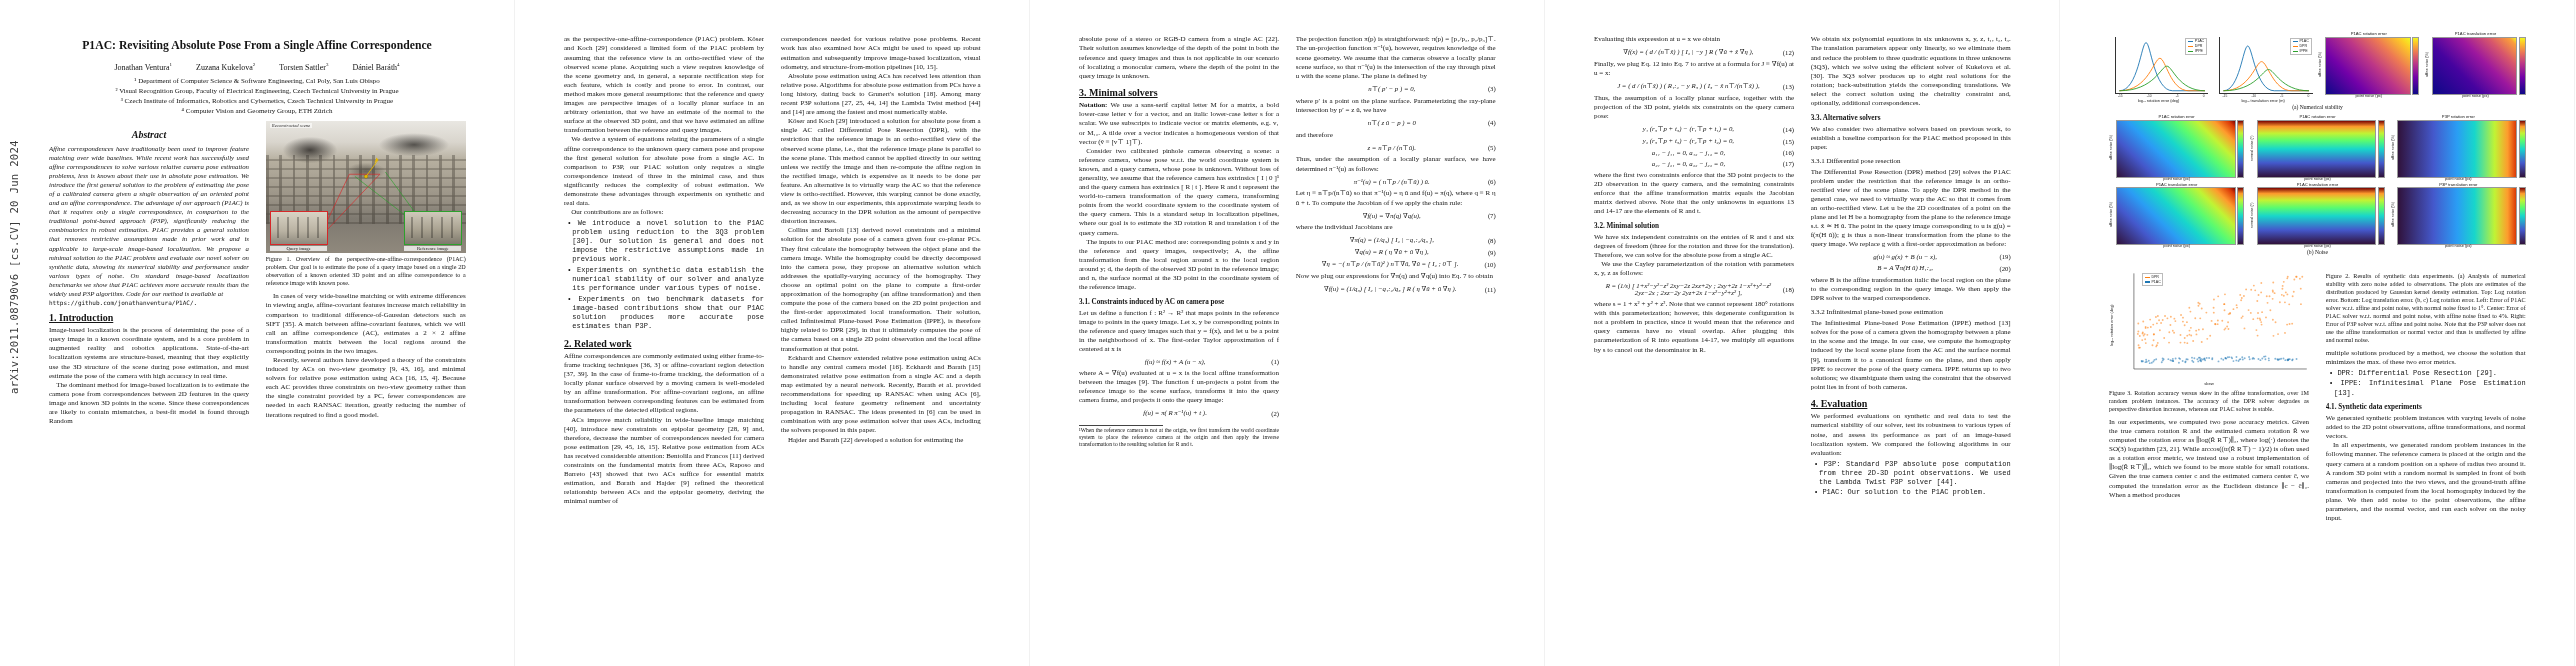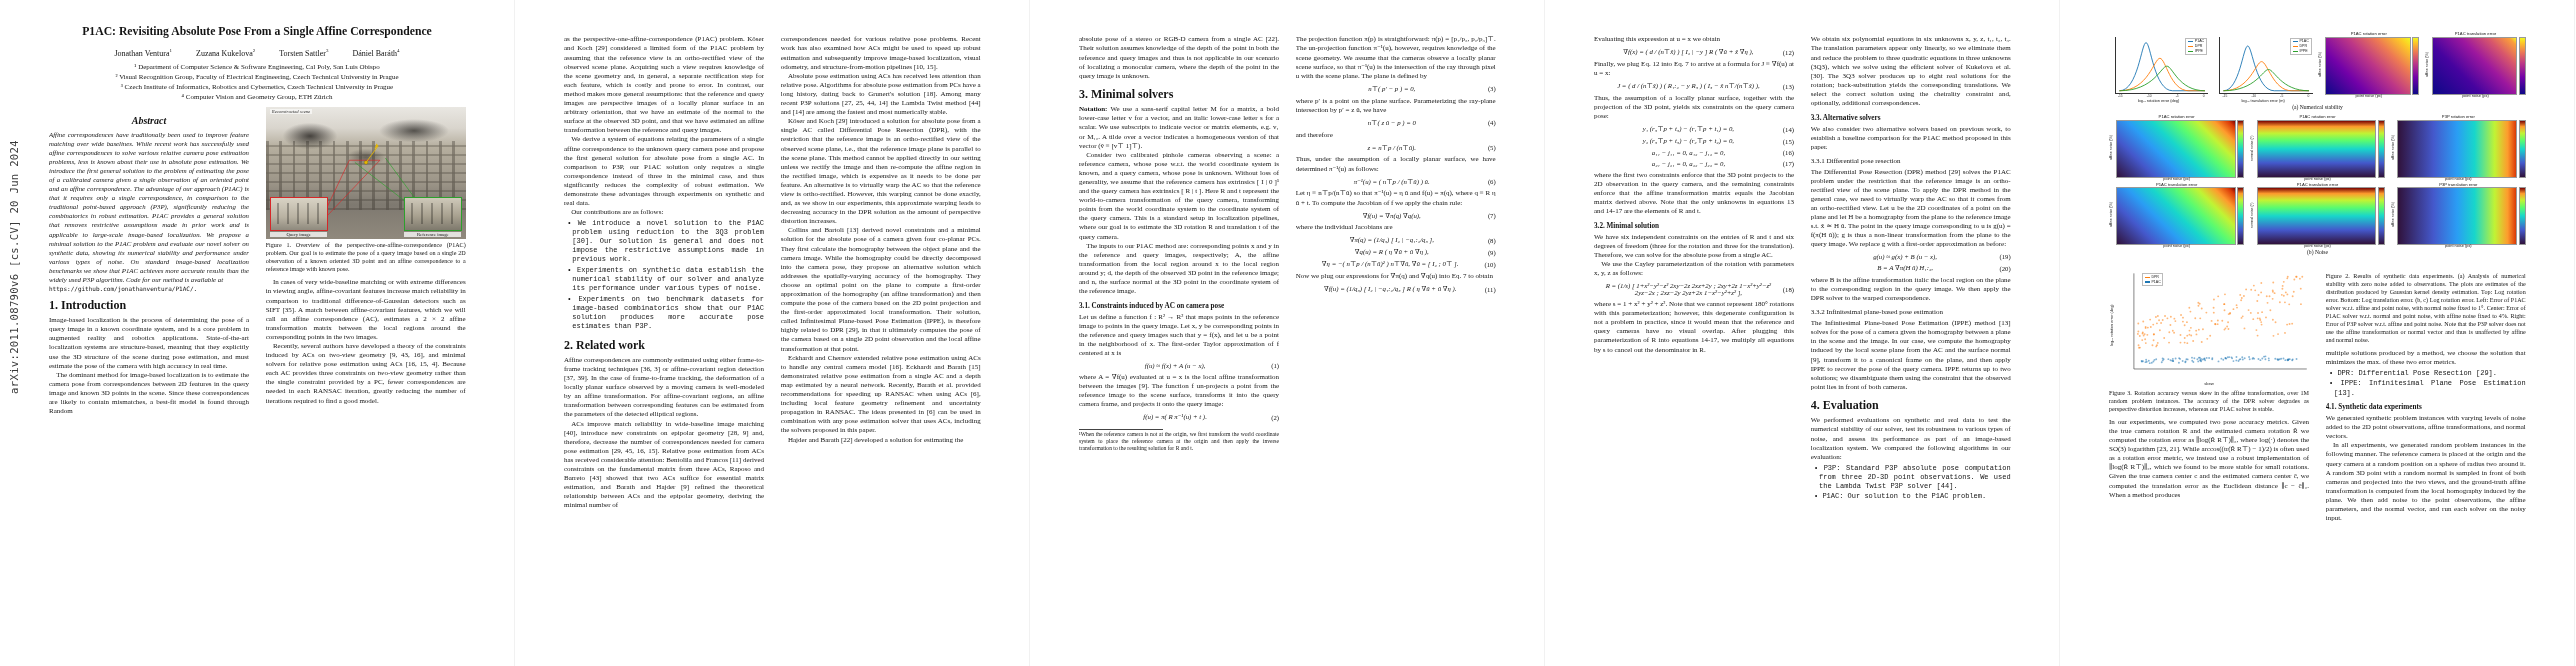--- a/index.html
+++ b/index.html
@@ -7,7 +7,7 @@
   .spread{display:flex;width:2576px;height:667px;background:#fff;}
   .page{width:515px;height:667px;position:relative;background:#fff;box-sizing:border-box;border-right:0.6px solid #f1f1f1;}
   .content{position:absolute;inset:0;padding:31px 49px 24.5px;box-sizing:border-box;display:flex;flex-direction:column;}
-  .content.first{padding-top:23px;}
+  .content.first{padding-top:37px;}
   .cols{display:flex;gap:16.7px;flex:1;min-height:0;margin-top:4.4px;}
   .col{width:200px;min-width:200px;overflow:hidden;}
   

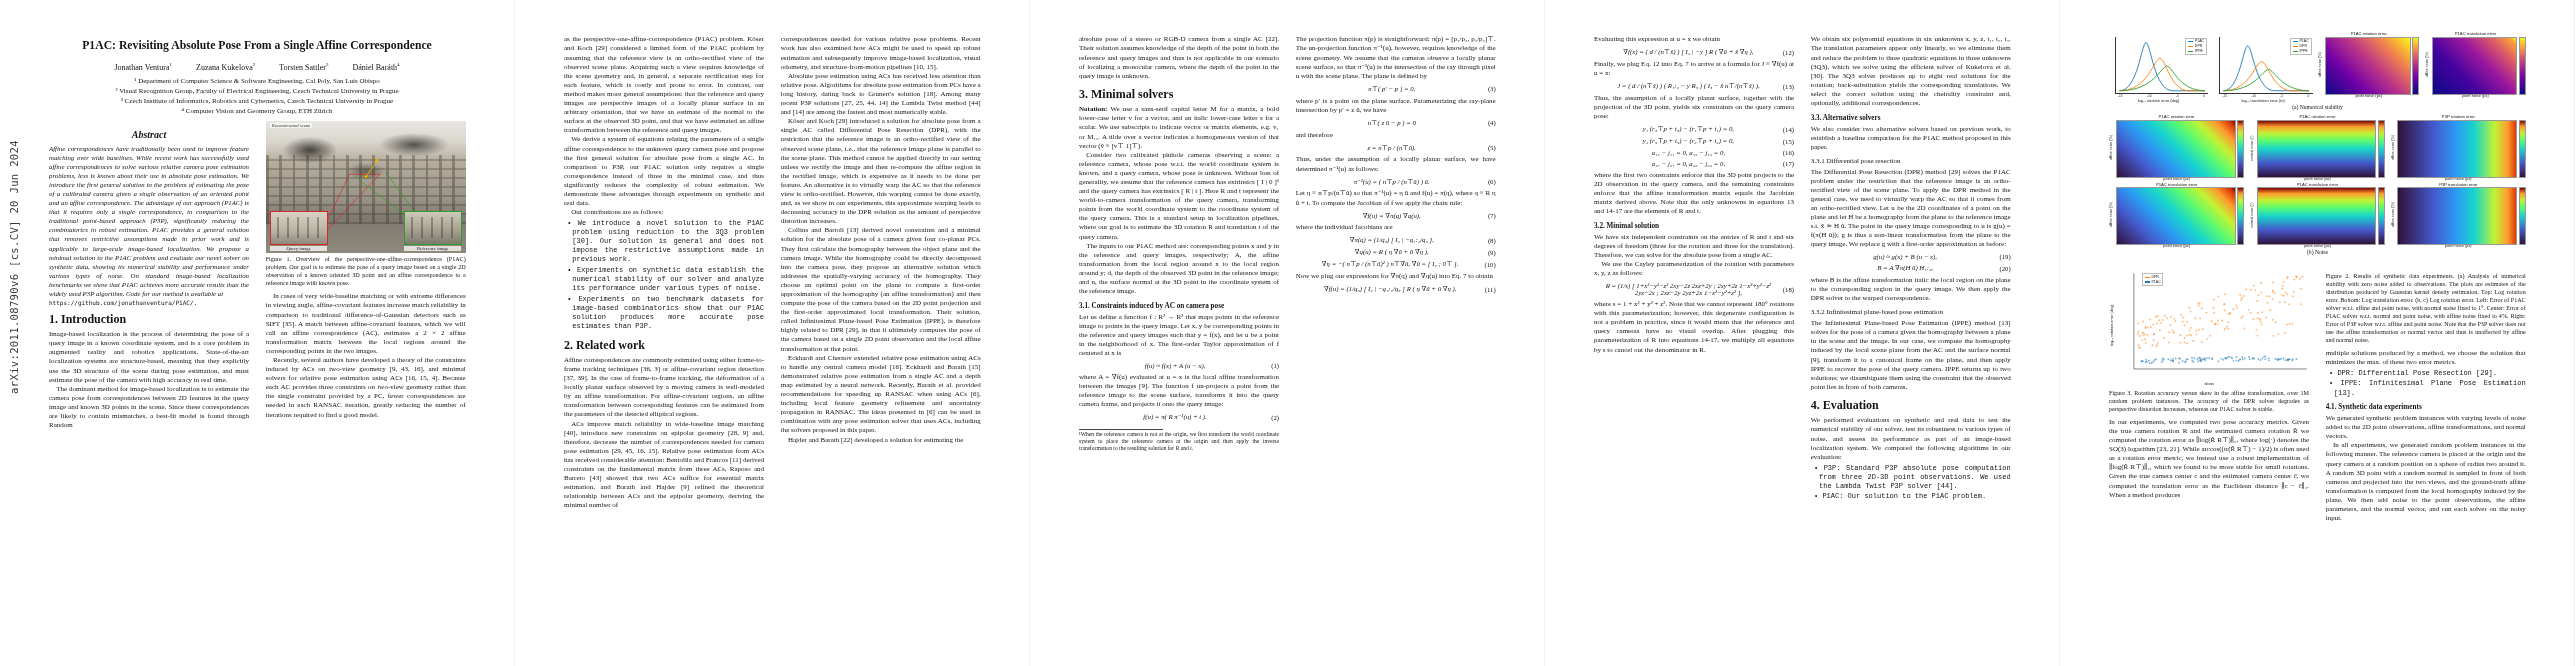--- a/index.html
+++ b/index.html
@@ -26,7 +26,7 @@
   .p{text-indent:7.2px;}
   .p0,.pl{text-indent:0;}
   .pl b{font-weight:bold;}
-  .h1{font-size:12px;font-weight:bold;margin:6.1px 0 3.3px;}
+  .h1{font-size:10px;font-weight:bold;margin:6.1px 0 3.3px;text-decoration:underline;}
   .h2{font-size:7.2px;font-weight:bold;margin:5.6px 0 2.8px;}
   .h3{font-size:7px;font-weight:normal;margin:5px 0 2.8px;}
   .abshead{font-size:10px;font-weight:bold;font-style:italic;text-align:center;margin:7.8px 0 4.4px;}

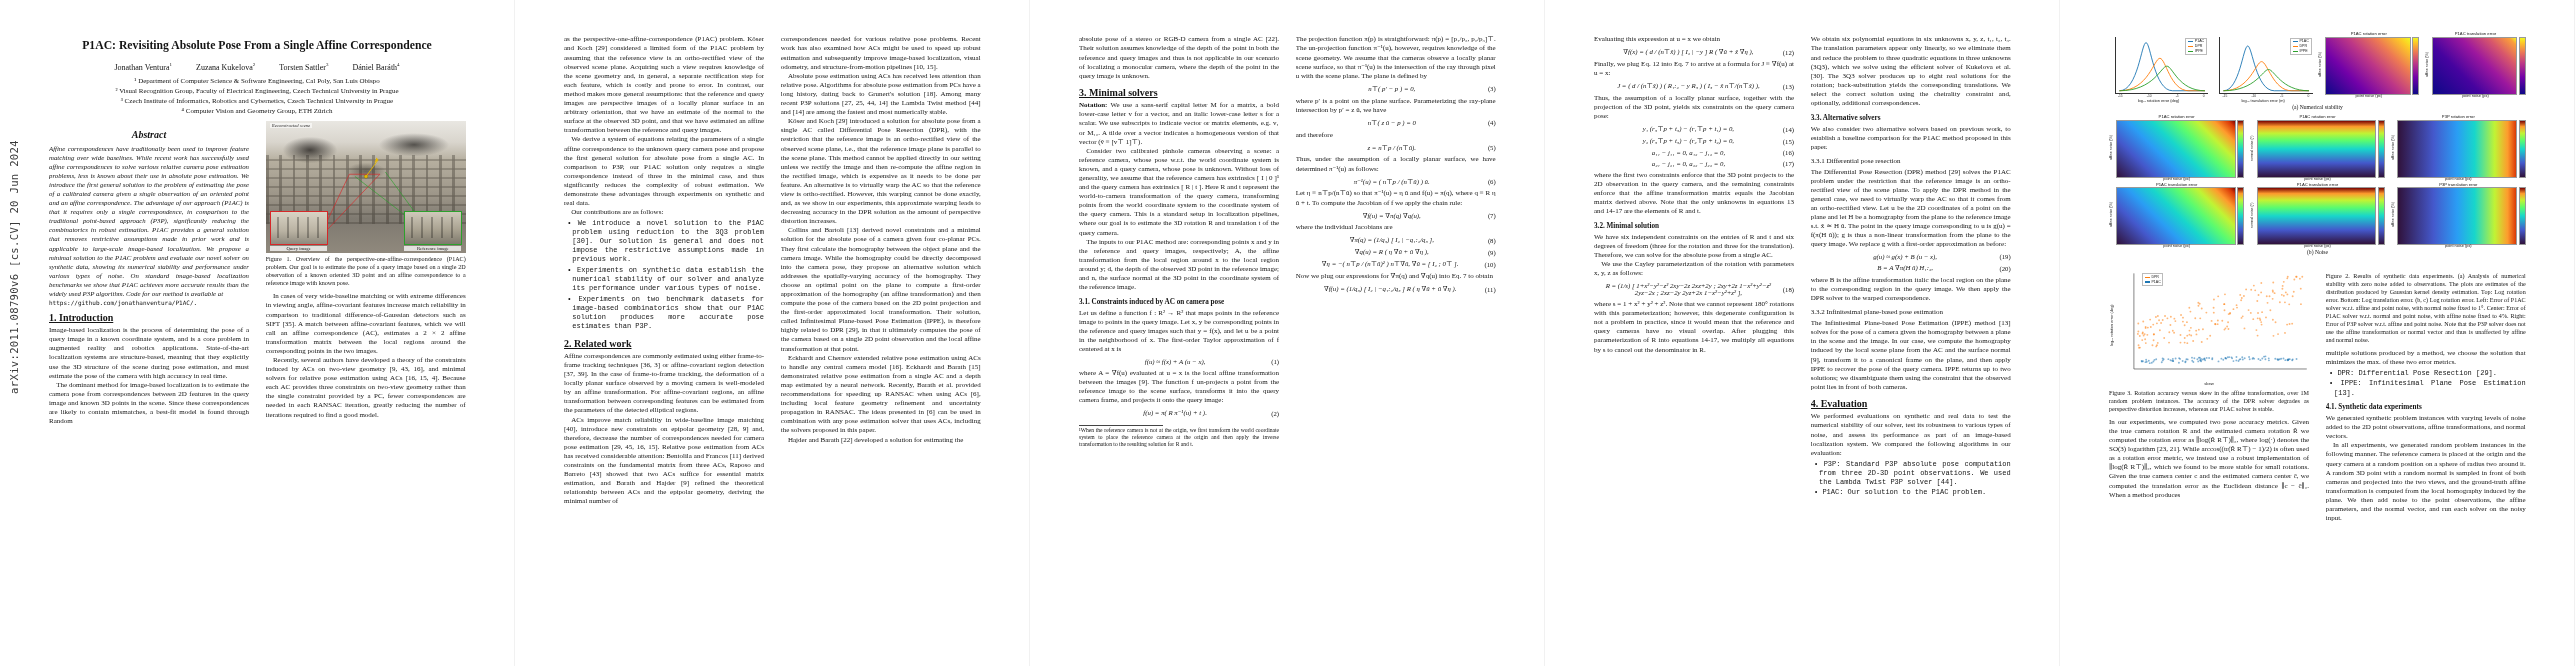--- a/index.html
+++ b/index.html
@@ -174,7 +174,7 @@
             <div class="blk p">Our contributions are as follows:</div>
             <div class="blk bullet">• We introduce a novel solution to the P1AC problem using reduction to the 3Q3 problem [30]. Our solution is general and does not impose the restrictive assumptions made in previous work.</div>
             <div class="blk bullet">• Experiments on synthetic data establish the numerical stability of our solver and analyze its performance under various types of noise.</div>
-            <div class="blk bullet">• Experiments on two benchmark datasets for image-based combinatorics show that our P1AC solution produces more accurate pose estimates than P3P.</div>
+            <div class="blk bullet">• Experiments on two benchmark datasets for image-based contributions show that our P1AC solution produces more accurate pose estimates than P3P.</div>
             <div class="blk h1">2. Related work</div>
             <div class="blk p0">Affine correspondences are commonly estimated using either frame-to-frame tracking techniques [36, 3] or affine-covariant region detection [37, 39]. In the case of frame-to-frame tracking, the deformation of a locally planar surface observed by a moving camera is well-modeled by an affine transformation. For affine-covariant regions, an affine transformation between corresponding features can be estimated from the parameters of the detected elliptical regions.</div>
             <div class="blk p">ACs improve match reliability in wide-baseline image matching [40], introduce new constraints on epipolar geometry [28, 9] and, therefore, decrease the number of correspondences needed for camera pose estimation [29, 45, 16, 15]. Relative pose estimation from ACs has received considerable attention: Bentolila and Francos [11] derived constraints on the fundamental matrix from three ACs, Raposo and Barreto [43] showed that two ACs suffice for essential matrix estimation, and Barath and Hajder [9] refined the theoretical relationship between ACs and the epipolar geometry, deriving the minimal number of</div>

